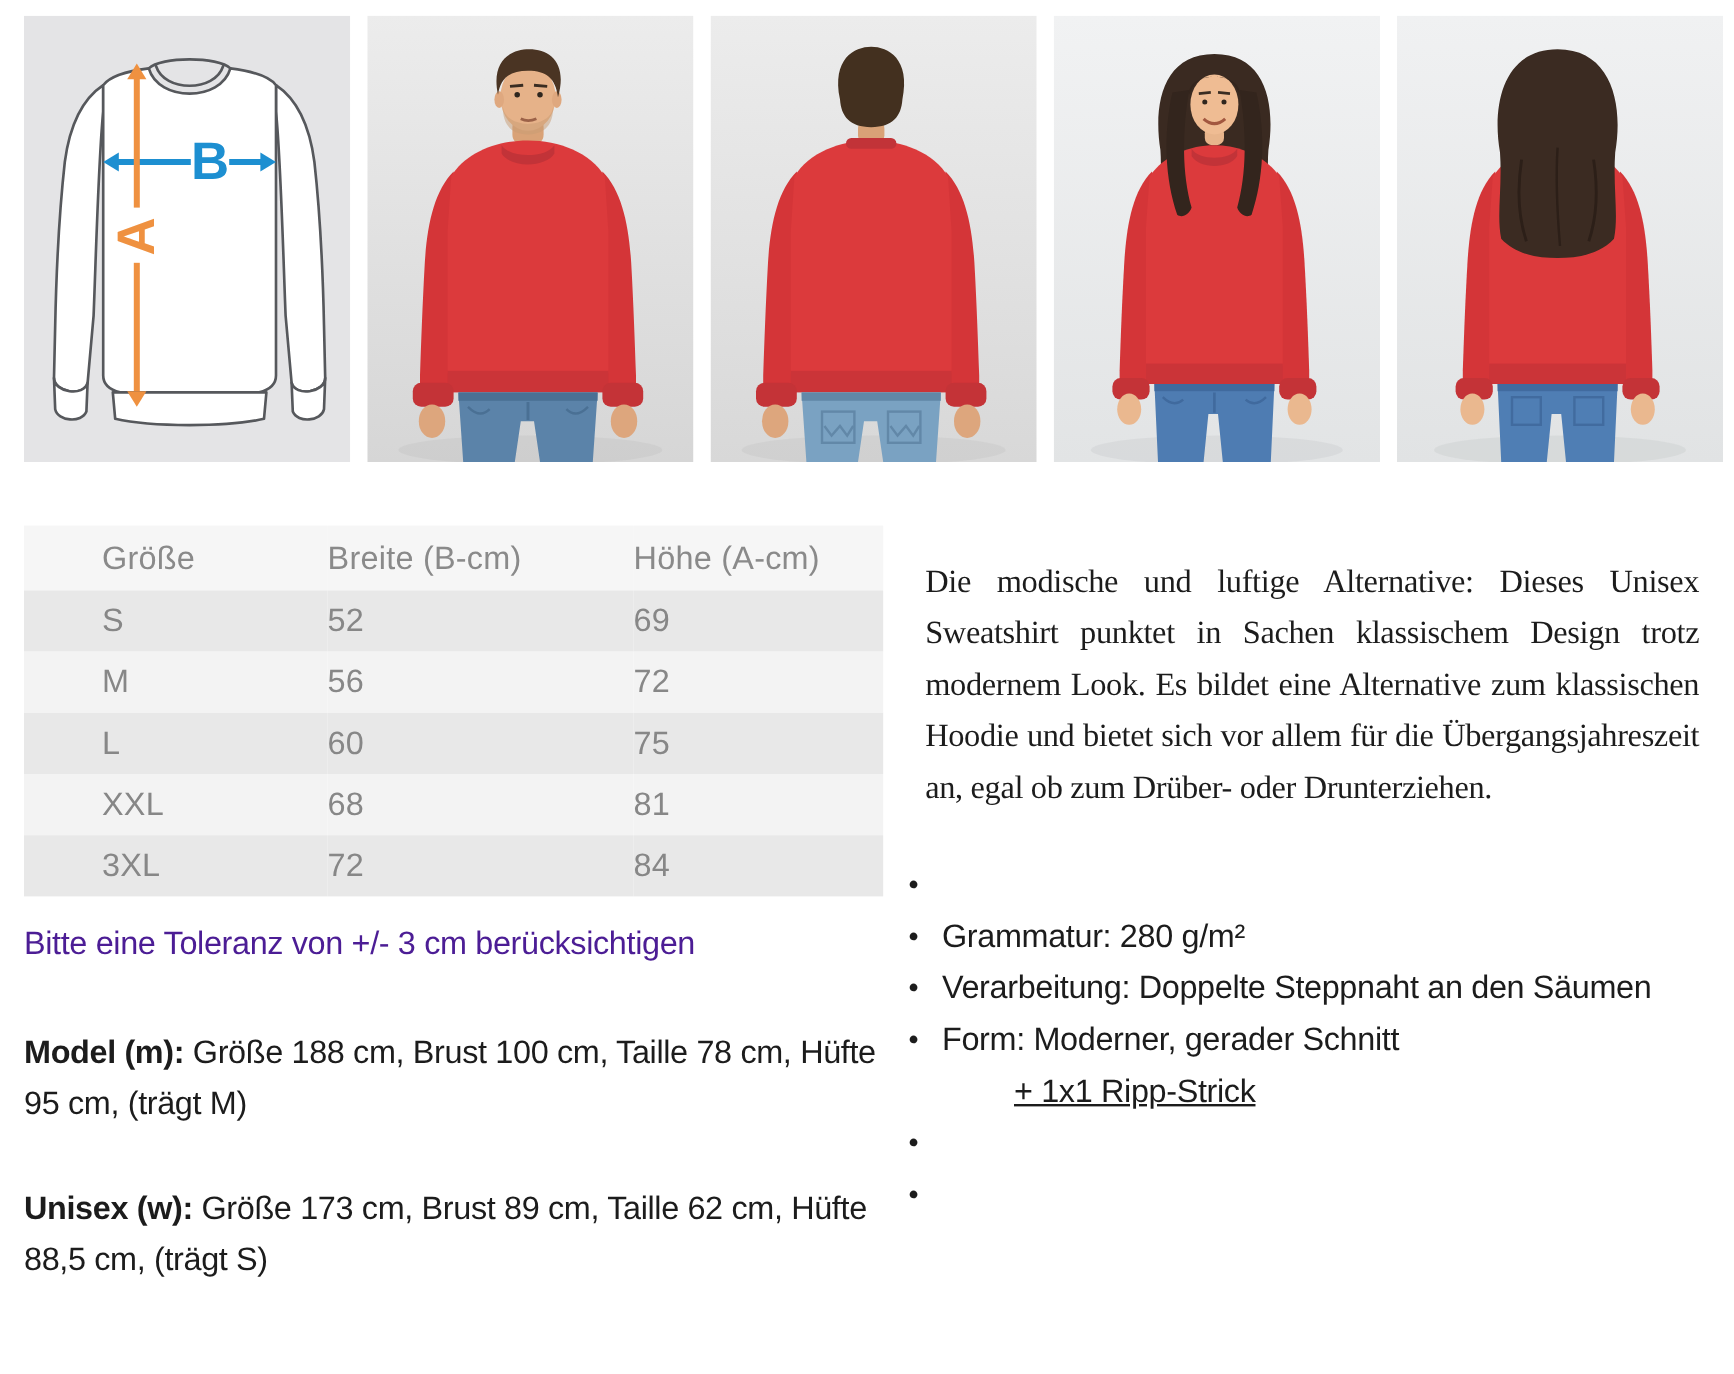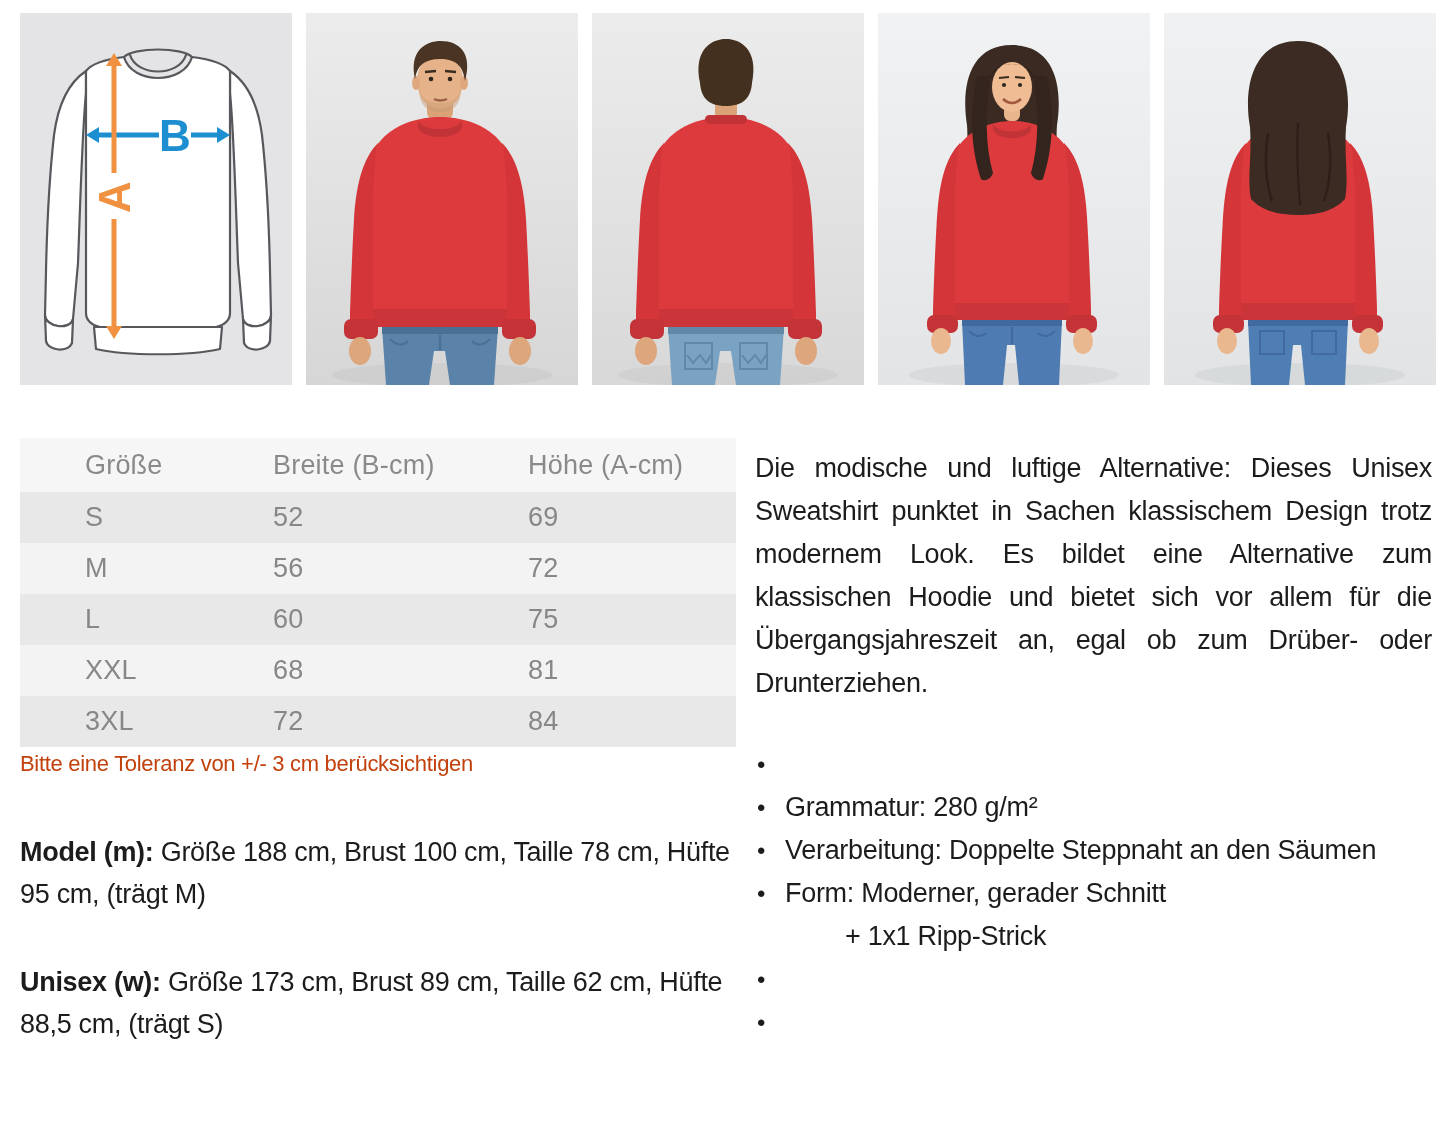--- a/index.html
+++ b/index.html
@@ -30,8 +30,8 @@
 
   
   .right-col { position:absolute; left:755px; top:447px; width:677px; }
-  .description { margin:0; font-size:27px; line-height:43px; text-align:justify;
-    letter-spacing:-0.3px; color:#1c1c1c; }
+  .description { margin:16px; font-size:27px; line-height:43px; text-align:justify;
+    letter-spacing:-0.3px; color:#1c1c1c;font-family:Liberation Serif, serif; }
   .features { list-style:none; margin:38px 0 0 0; padding:0; font-size:27px; color:#1c1c1c; }
   .features li { display:flex; align-items:flex-start; }
   .features .dot { flex:none; width:28px; font-size:24px; line-height:43px; padding-left:2px; color:#1c1c1c; }

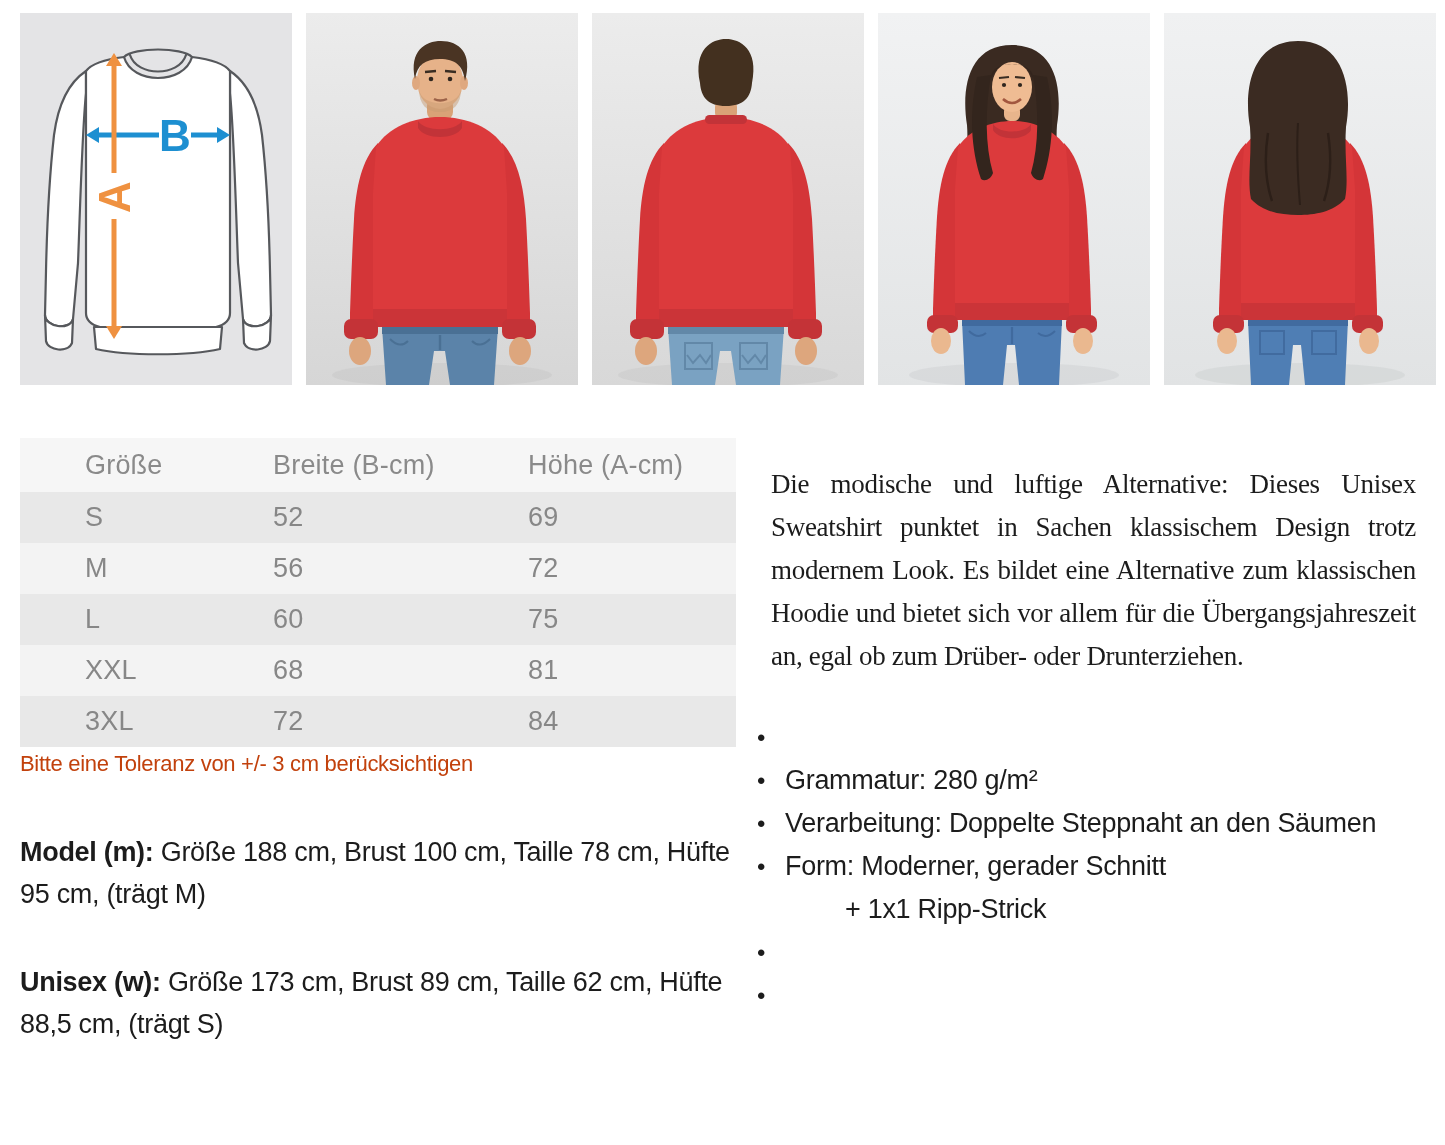--- a/index.html
+++ b/index.html
@@ -22,7 +22,7 @@
   table.size-table tbody tr:nth-child(odd) td { background:#e8e8e8; }
   table.size-table tbody tr:nth-child(even) td { background:#f3f3f3; }
 
-  .tolerance { margin-top:4px; font-size:22px; letter-spacing:-0.3px; color:#c2410c; }
+  .tolerance { margin-top:24px; font-size:27px; letter-spacing:-0.3px; color:#4c1d95; }
   .model-note { margin:0; font-size:27px; line-height:42px; letter-spacing:-0.3px; }
   .model-note.first { margin-top:54px; }
   .model-note.second { margin-top:46px; }

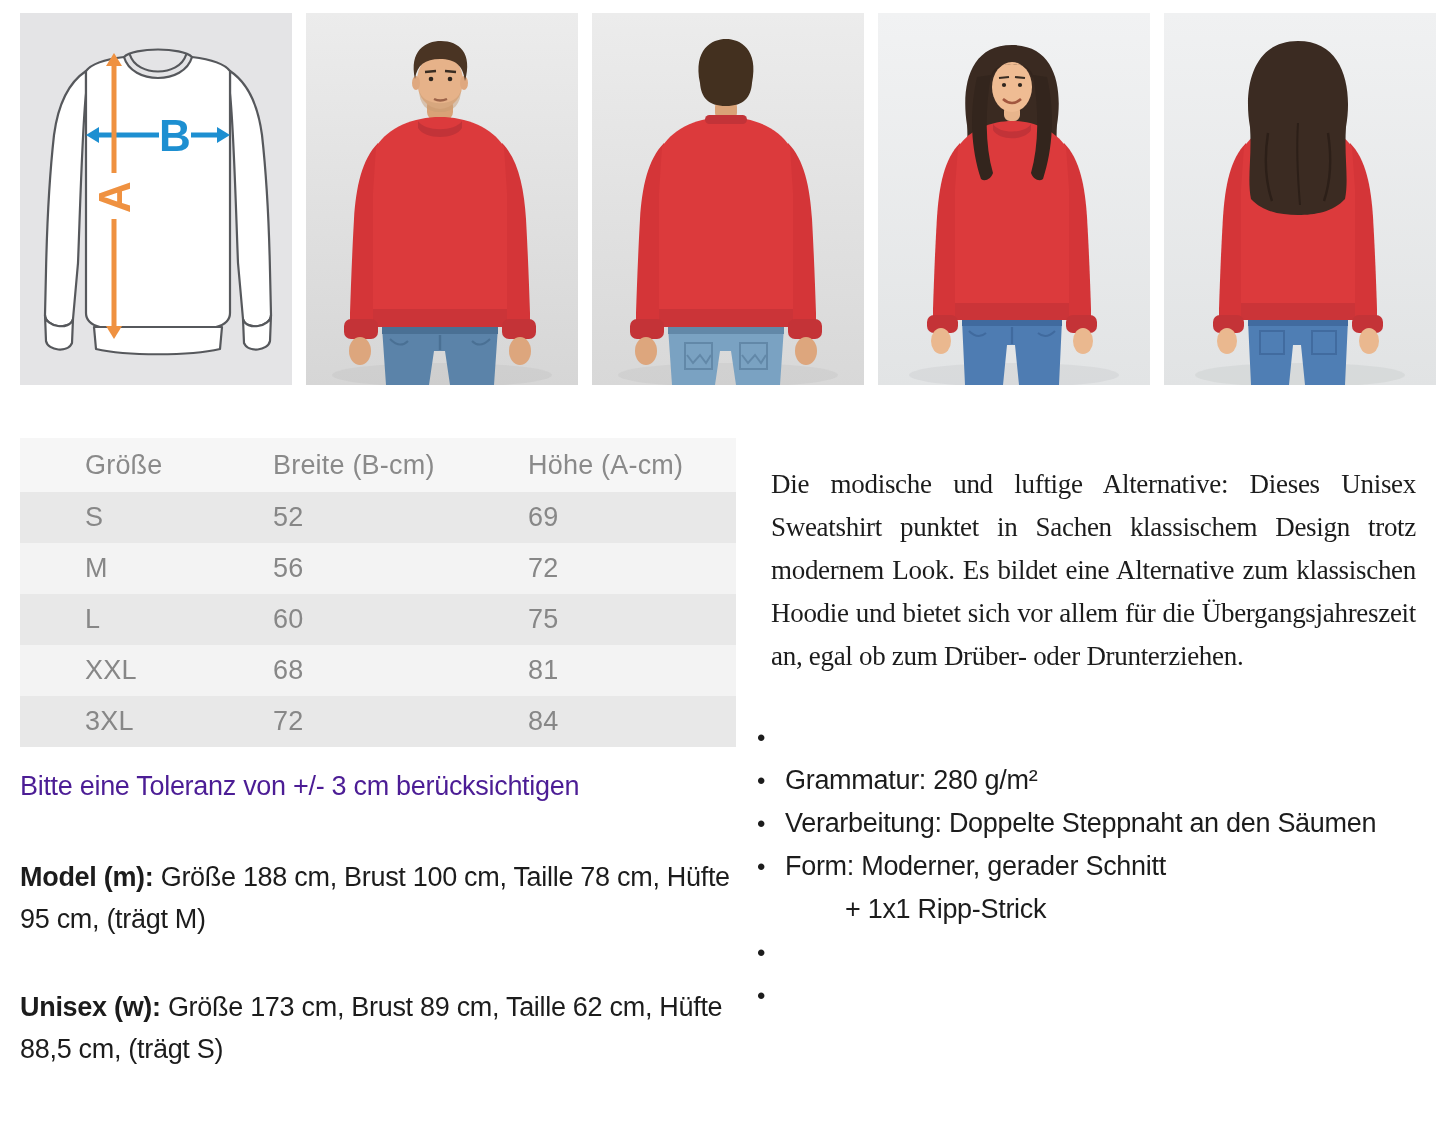--- a/index.html
+++ b/index.html
@@ -37,7 +37,7 @@
   .features .dot { flex:none; width:28px; font-size:24px; line-height:43px; padding-left:2px; color:#1c1c1c; }
   .feat-body { letter-spacing:-0.3px; }
   .feat-line { line-height:43px; }
-  .feat-line.continuation { padding-left:60px; }
+  .feat-line.continuation { padding-left:60px;text-decoration:underline; }
 </style>
 </head>
 <body>

